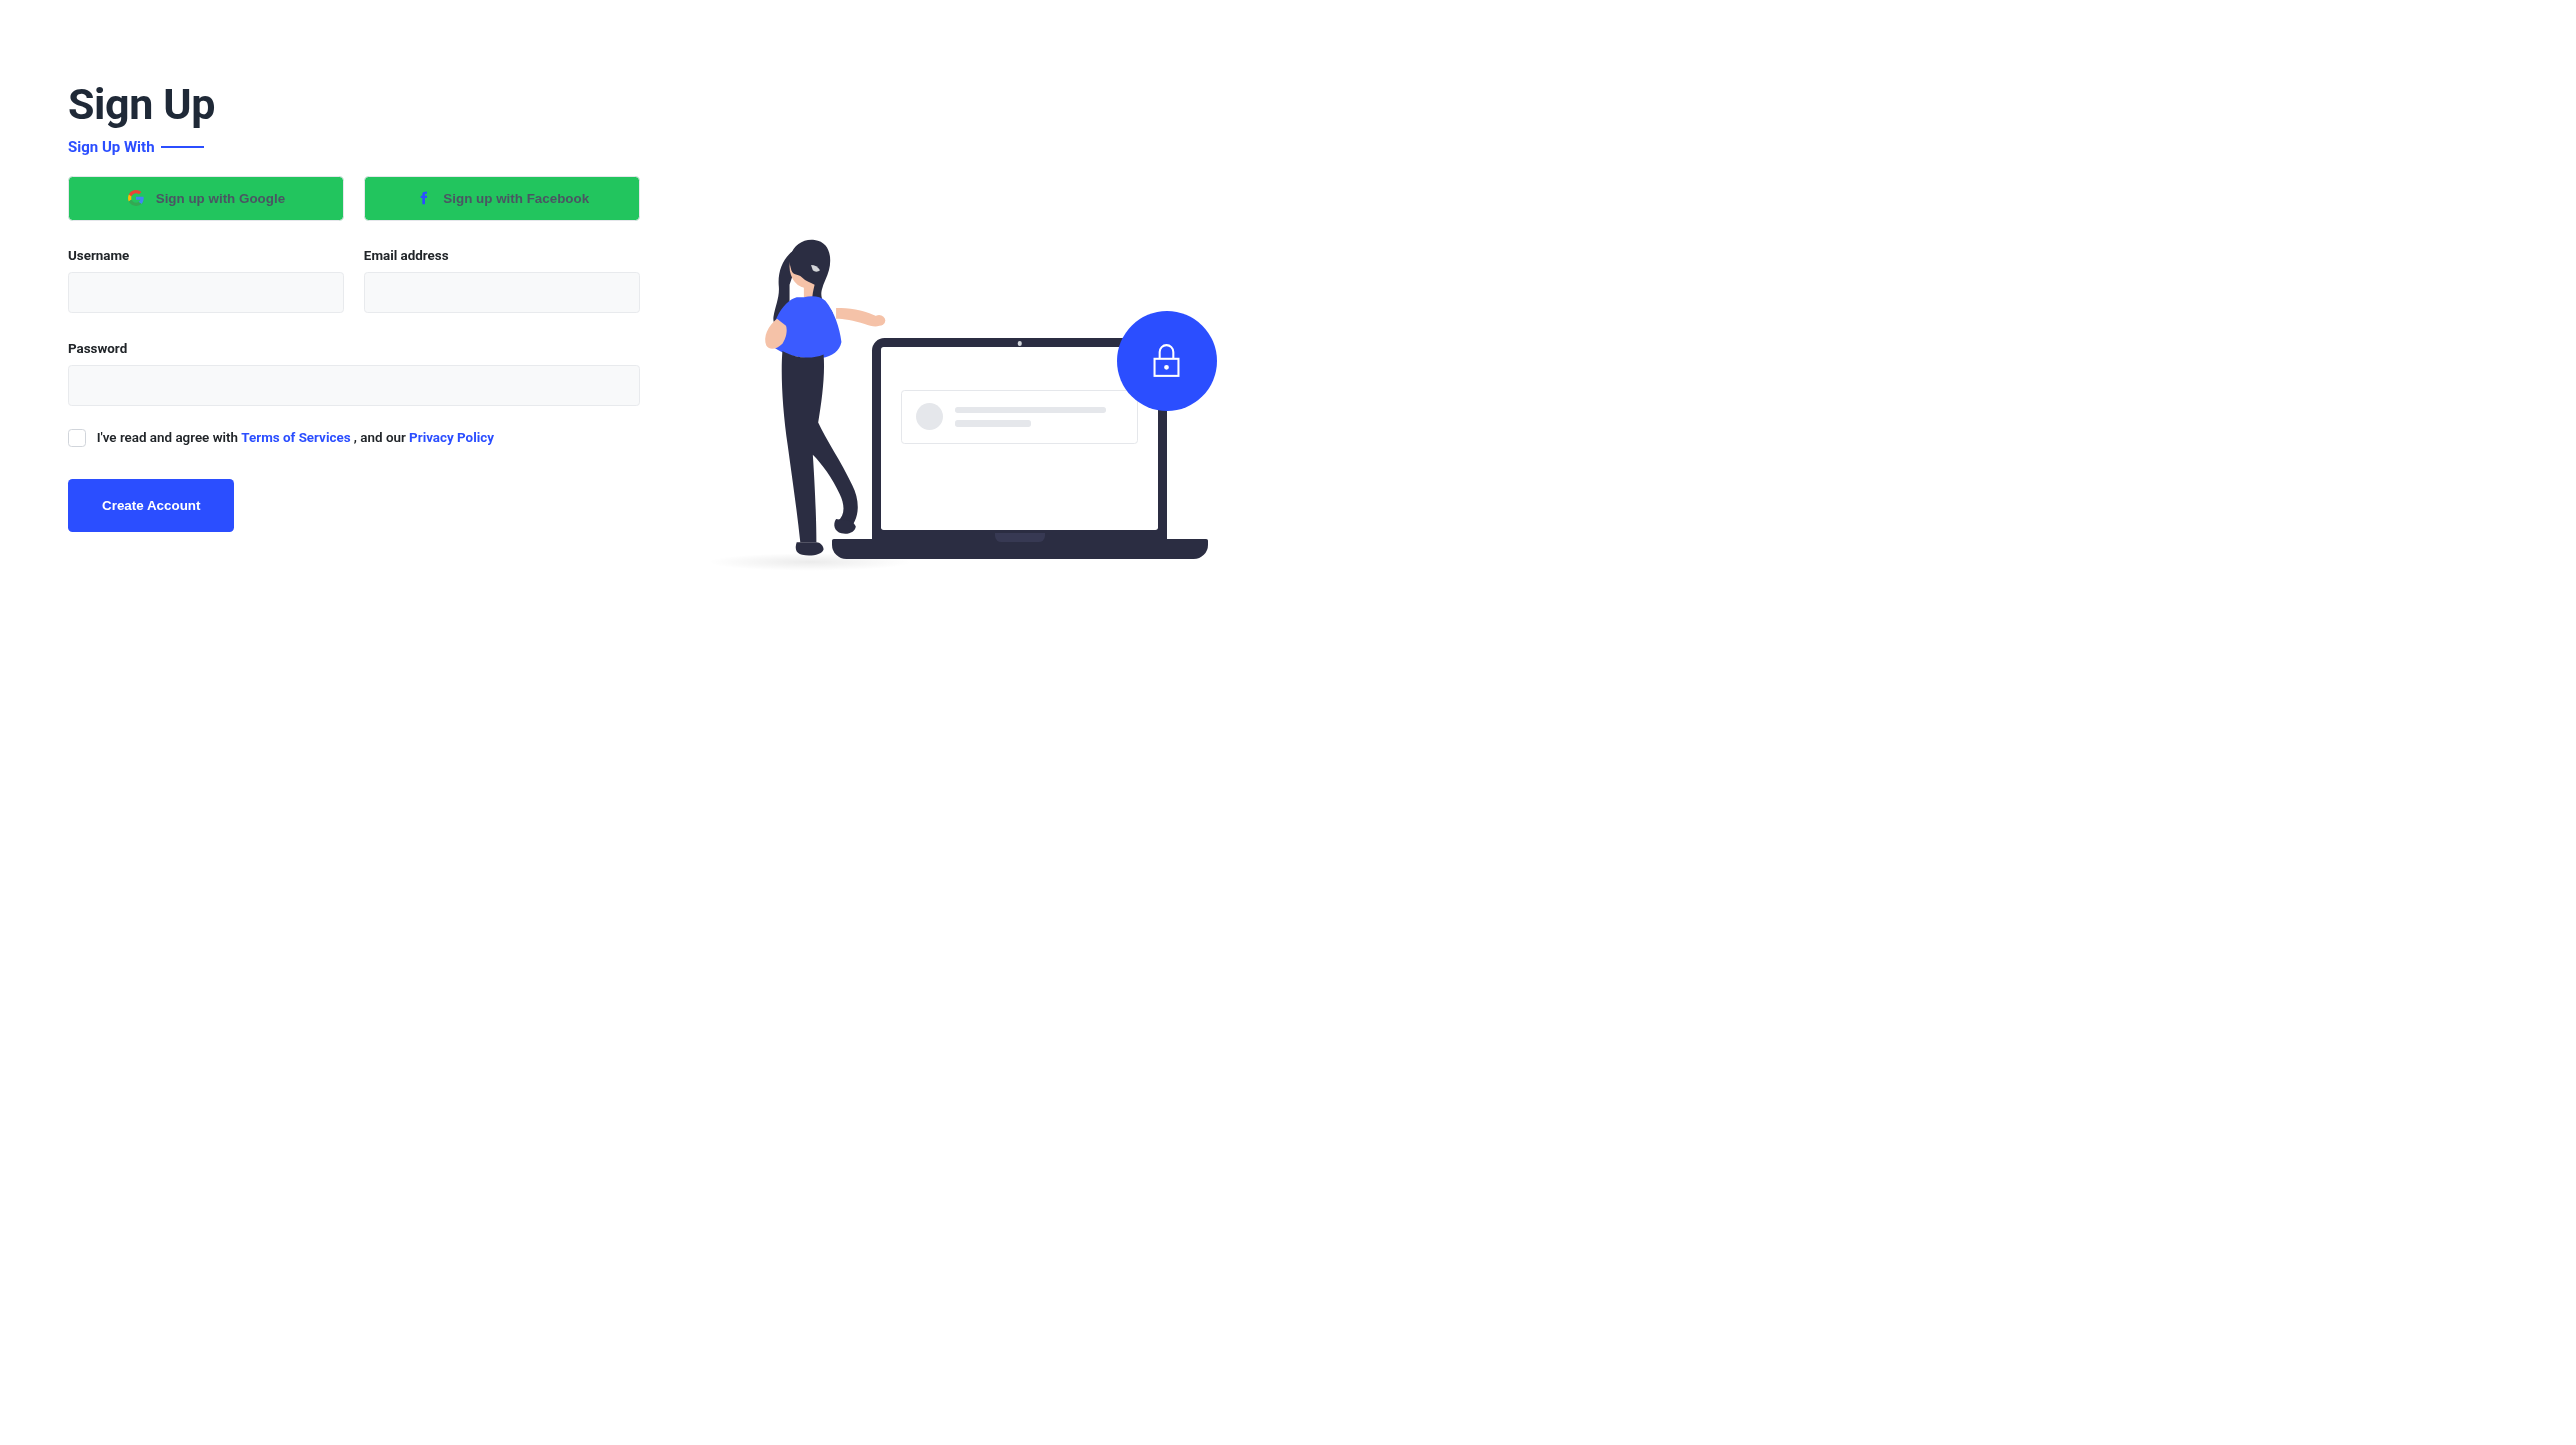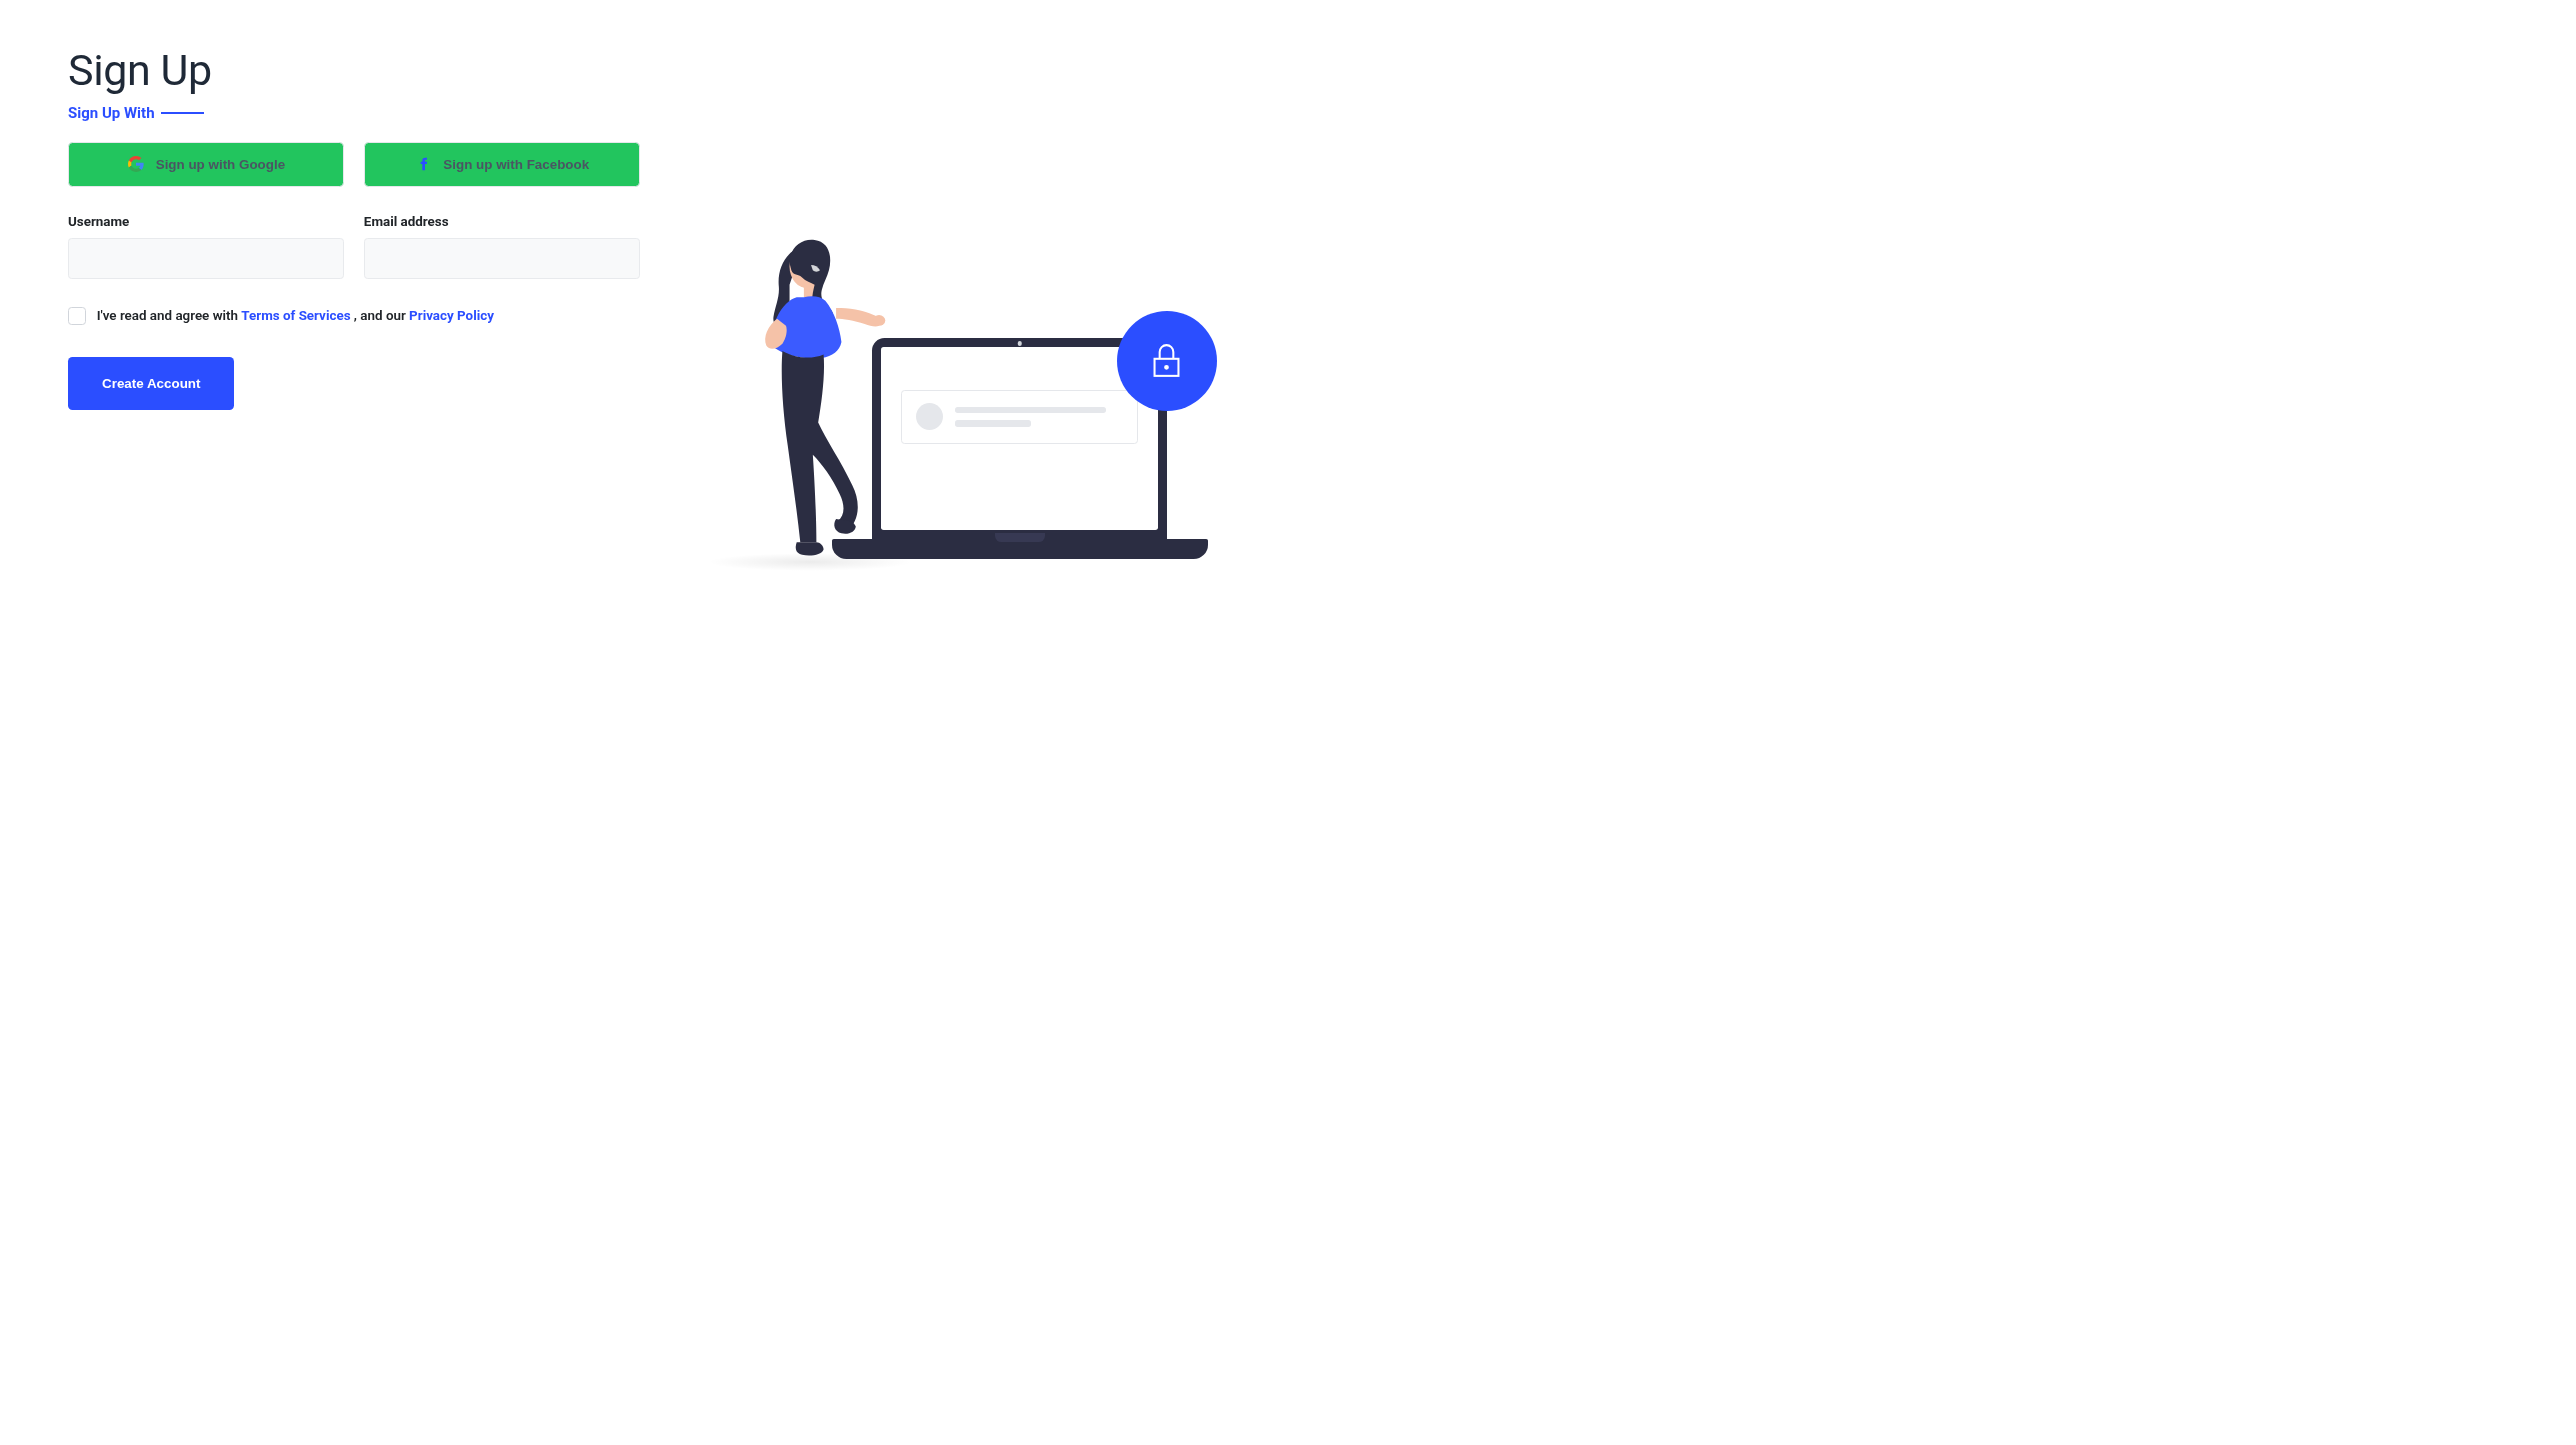--- a/index.html
+++ b/index.html
@@ -28,10 +28,11 @@
     }
     .page-title {
       font-size: 43px;
-      font-weight: 400;
+      font-weight: 700;
       color: #1f2937;
       margin-bottom: 9px;
       letter-spacing: -0.4px;
+      margin-top: 34px;
     }
     .subtitle {
       font-size: 14.3px;

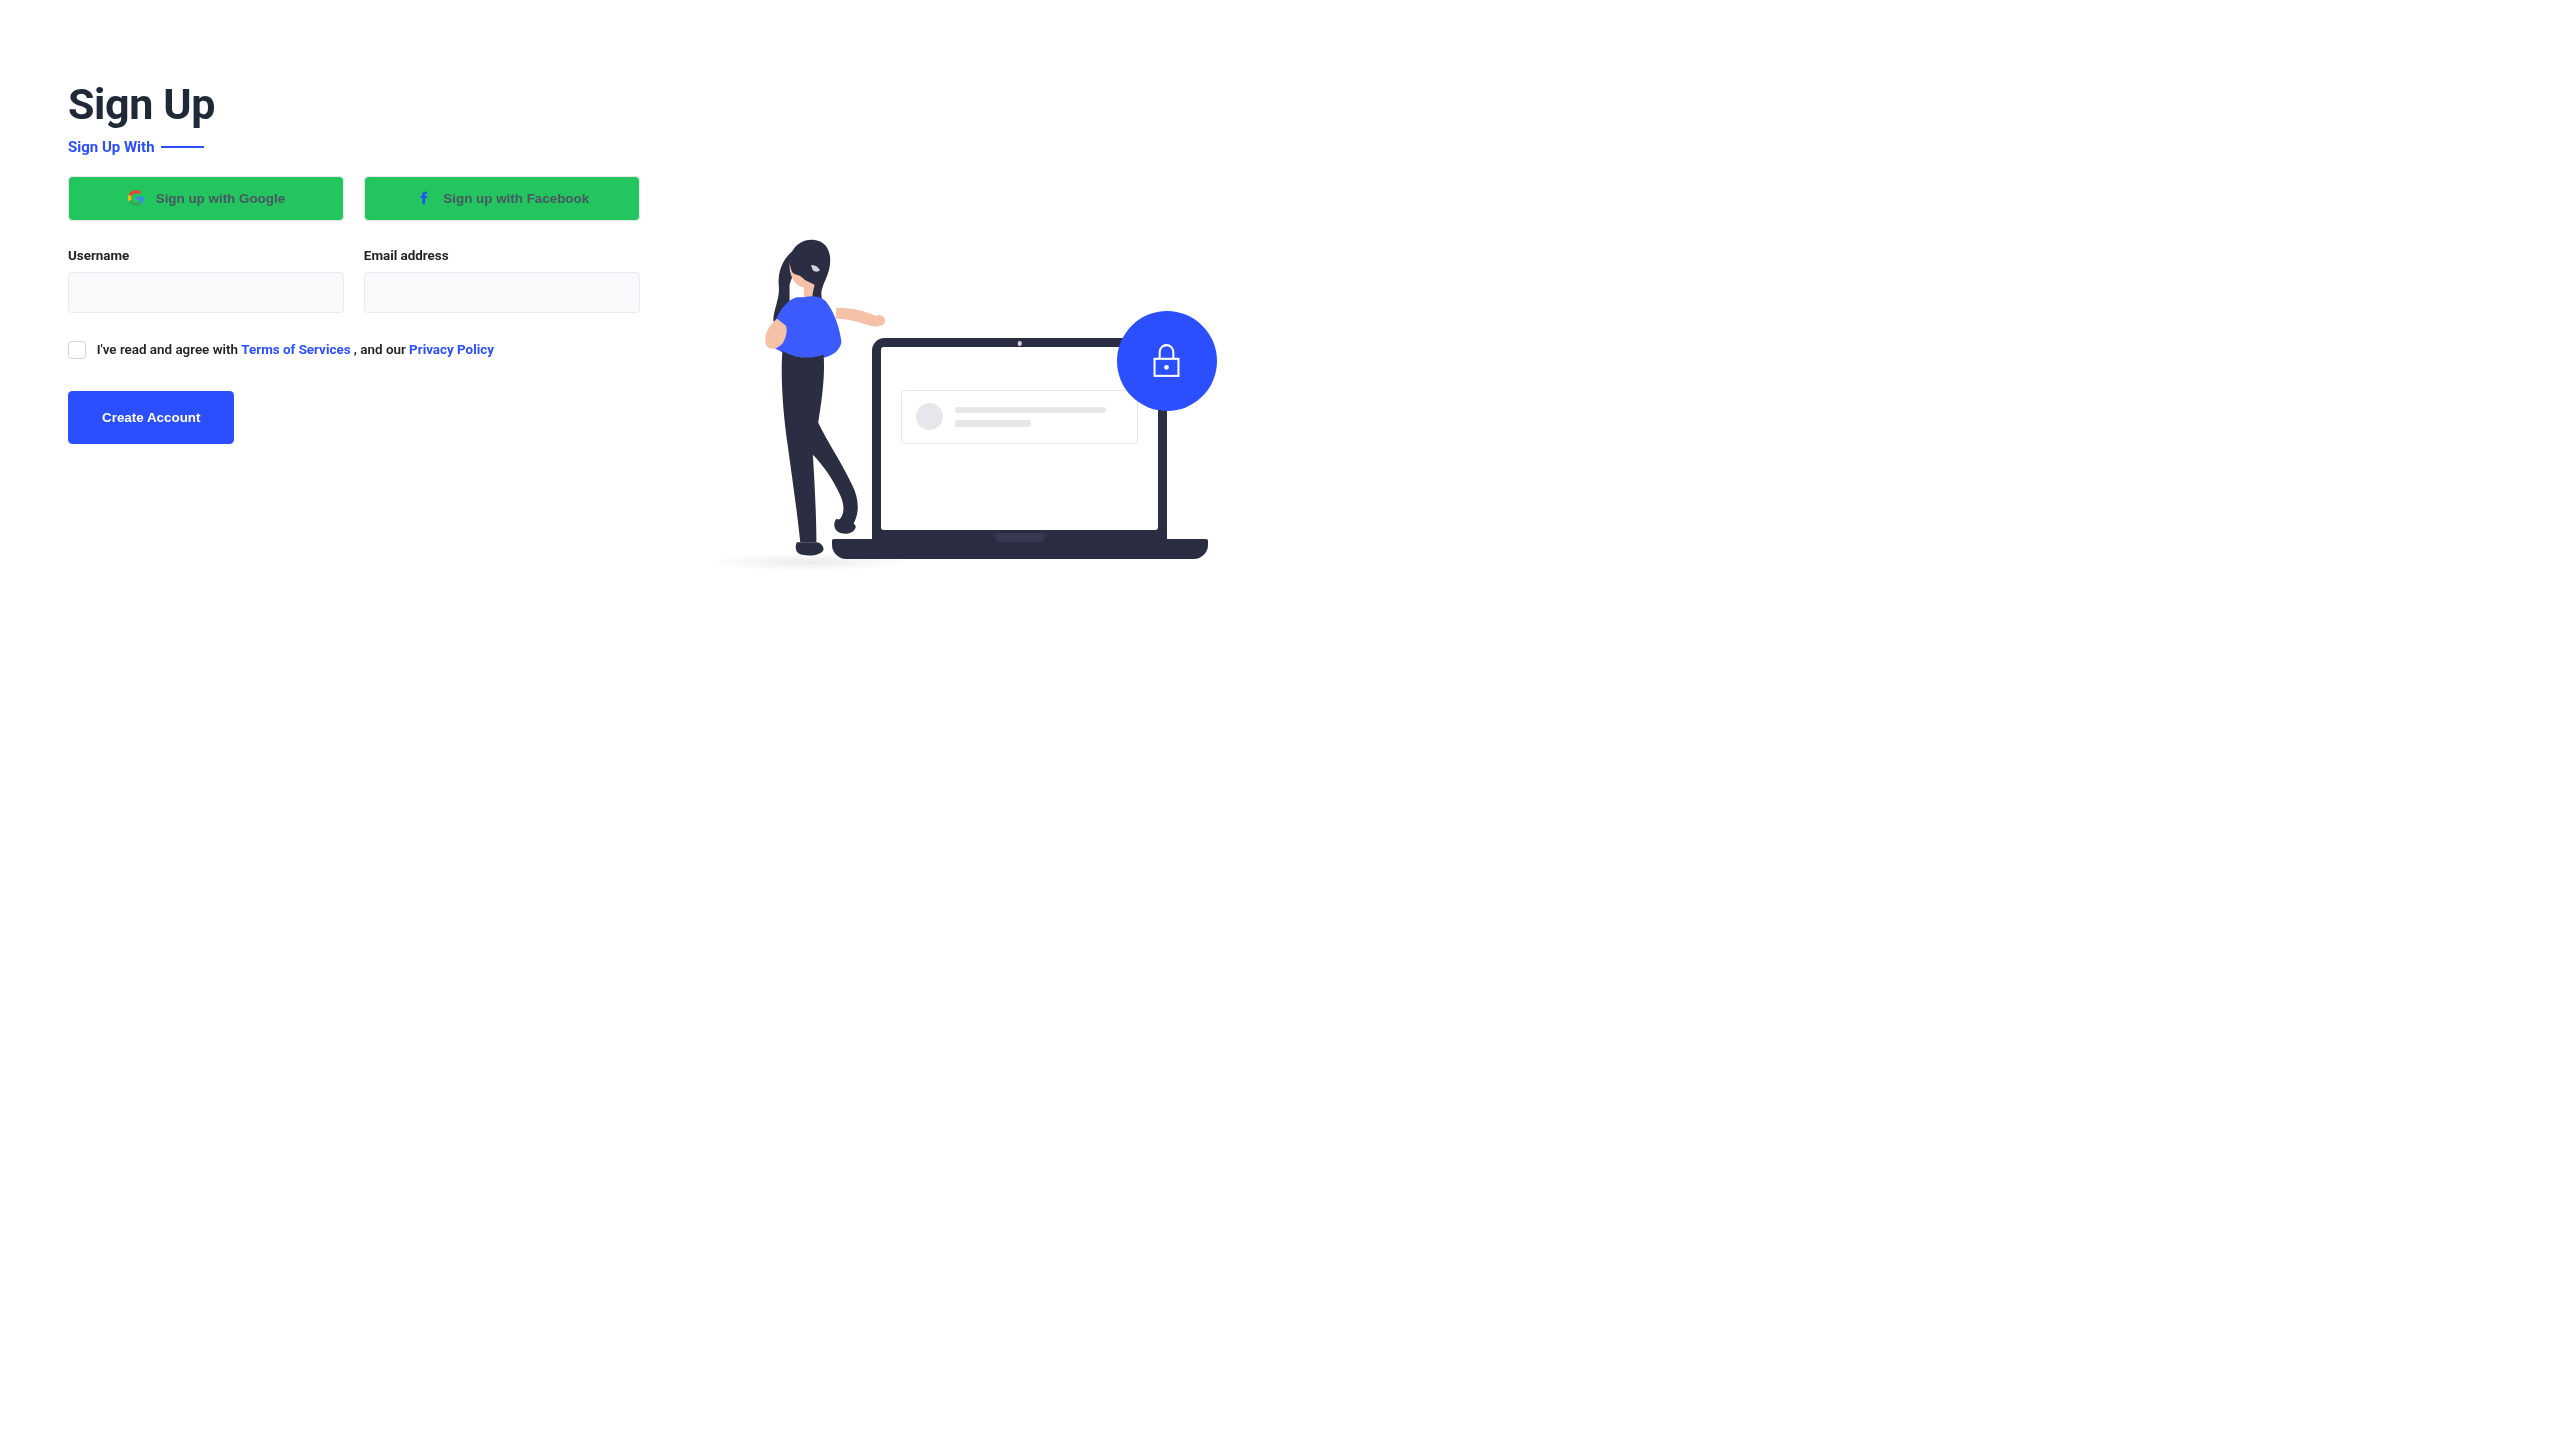--- a/index.html
+++ b/index.html
@@ -320,6 +320,12 @@
       </div>
     </div>
 
+    <div class="form-row password-row">
+      <div class="form-group full">
+        <label class="form-label">Password</label>
+        <input type="password" class="form-input" value="" style="">
+      </div>
+    </div>
 
     <div class="terms-row">
       <div class="checkbox"></div>

